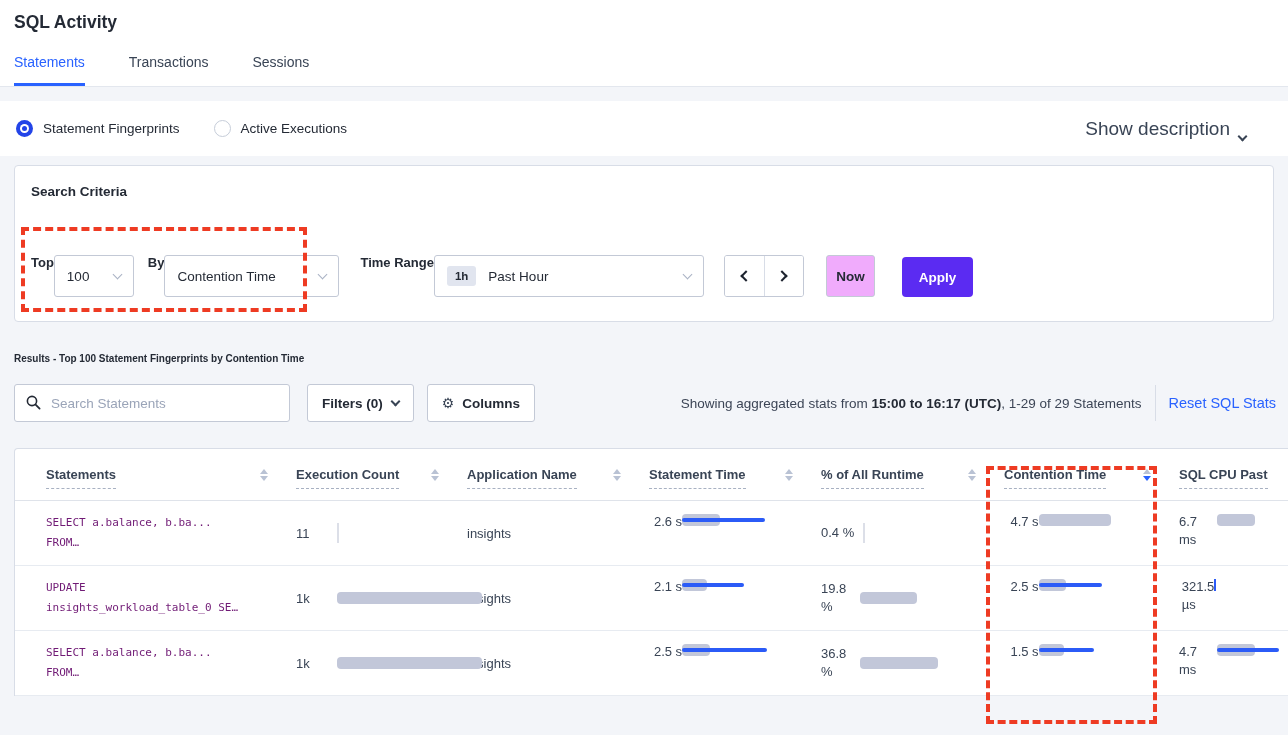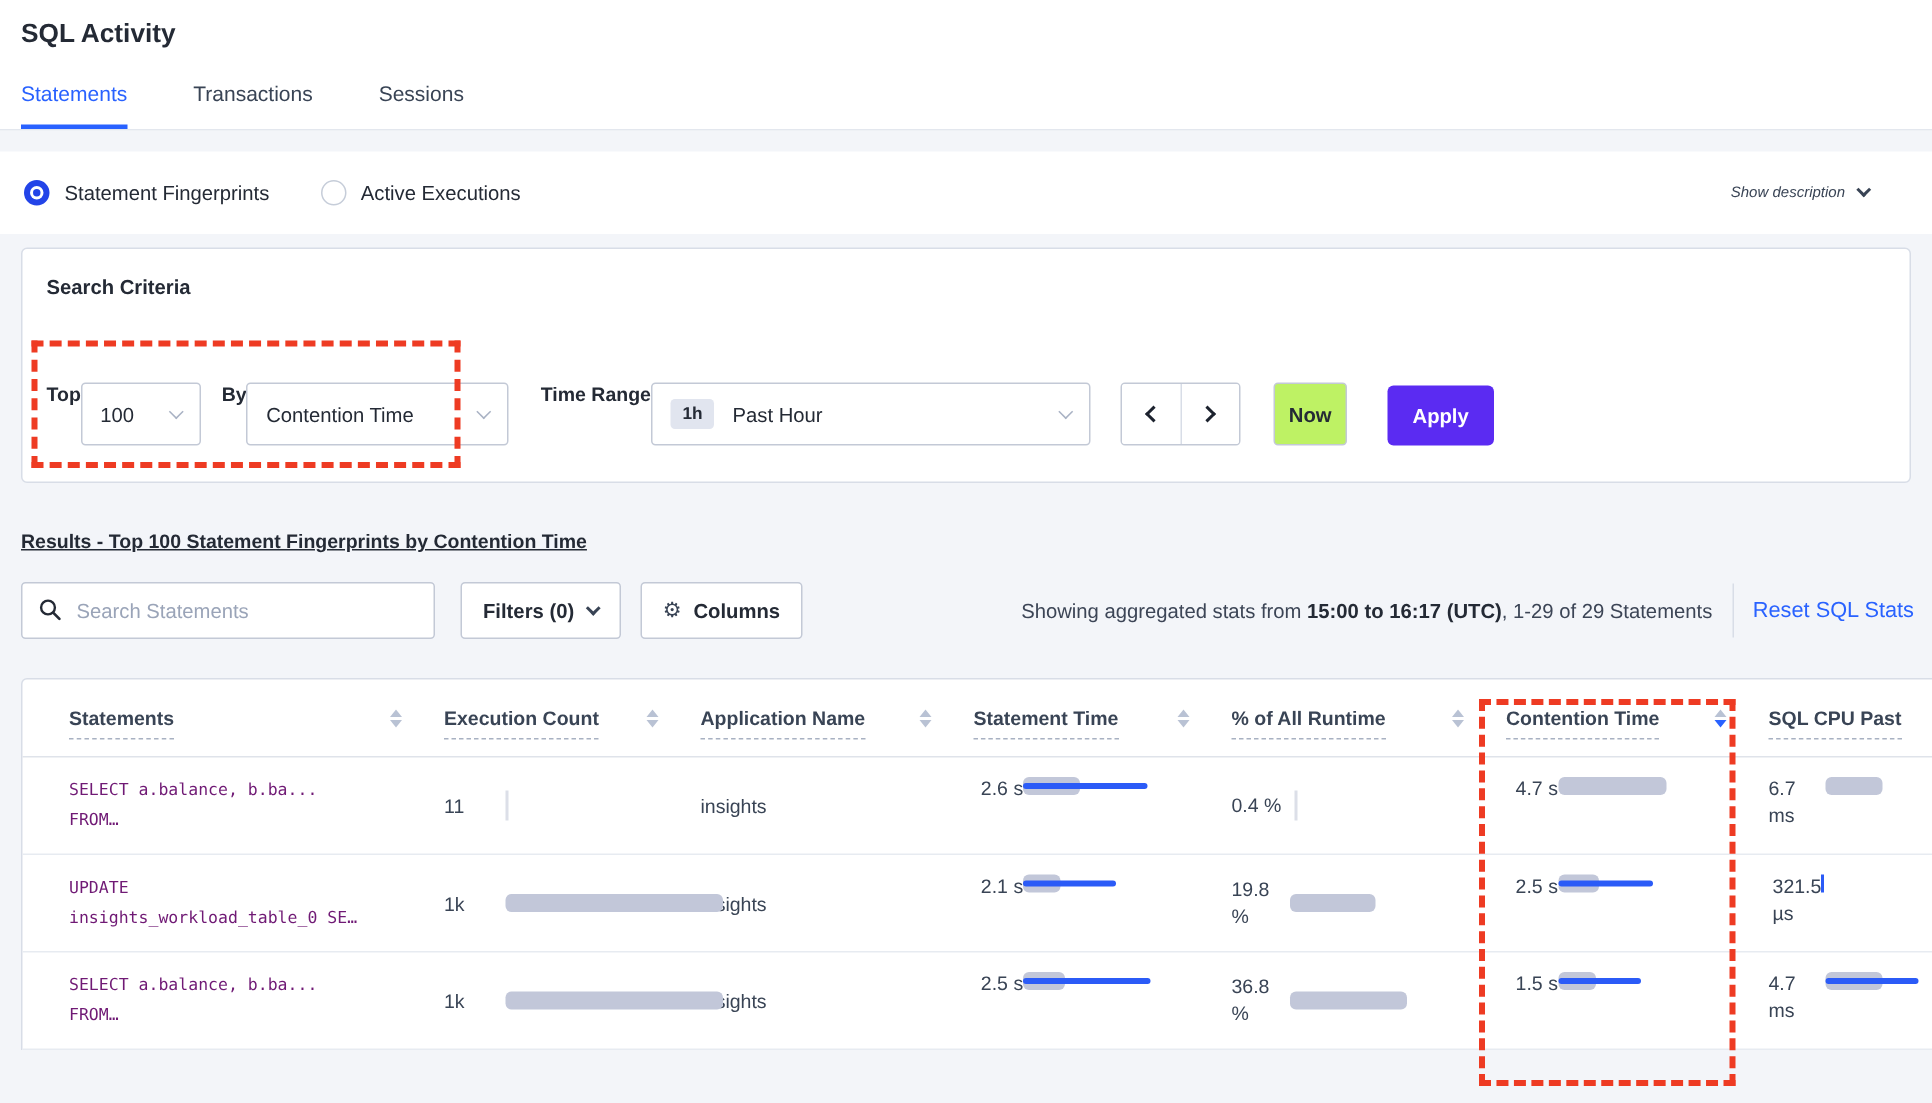--- a/index.html
+++ b/index.html
@@ -23,7 +23,7 @@
   .radio-item.checked .radio-dot { border:none; background:#2344e8; }
   .radio-item.checked .radio-dot::before { content:""; position:absolute; left:4px; top:4px; width:9px; height:9px; background:#fff; border-radius:50%; }
   .radio-item.checked .radio-dot::after { content:""; position:absolute; left:6px; top:6px; width:5px; height:5px; background:#2344e8; border-radius:50%; }
-  .show-desc { margin-left:auto; display:flex; align-items:center; font-size:10px; color:#394455; cursor:pointer;font-style:italic; }
+  .show-desc { margin-left:auto; display:flex; align-items:flex-end; font-size:19px; color:#394455; cursor:pointer; }
   .chev { display:inline-block; width:7px; height:7px; border-right:2px solid #394455; border-bottom:2px solid #394455; transform:rotate(45deg); margin-left:9px; margin-top:-4px; }
   .chev.lite { border-color:#a9b2c4; border-width:1.5px; }
   

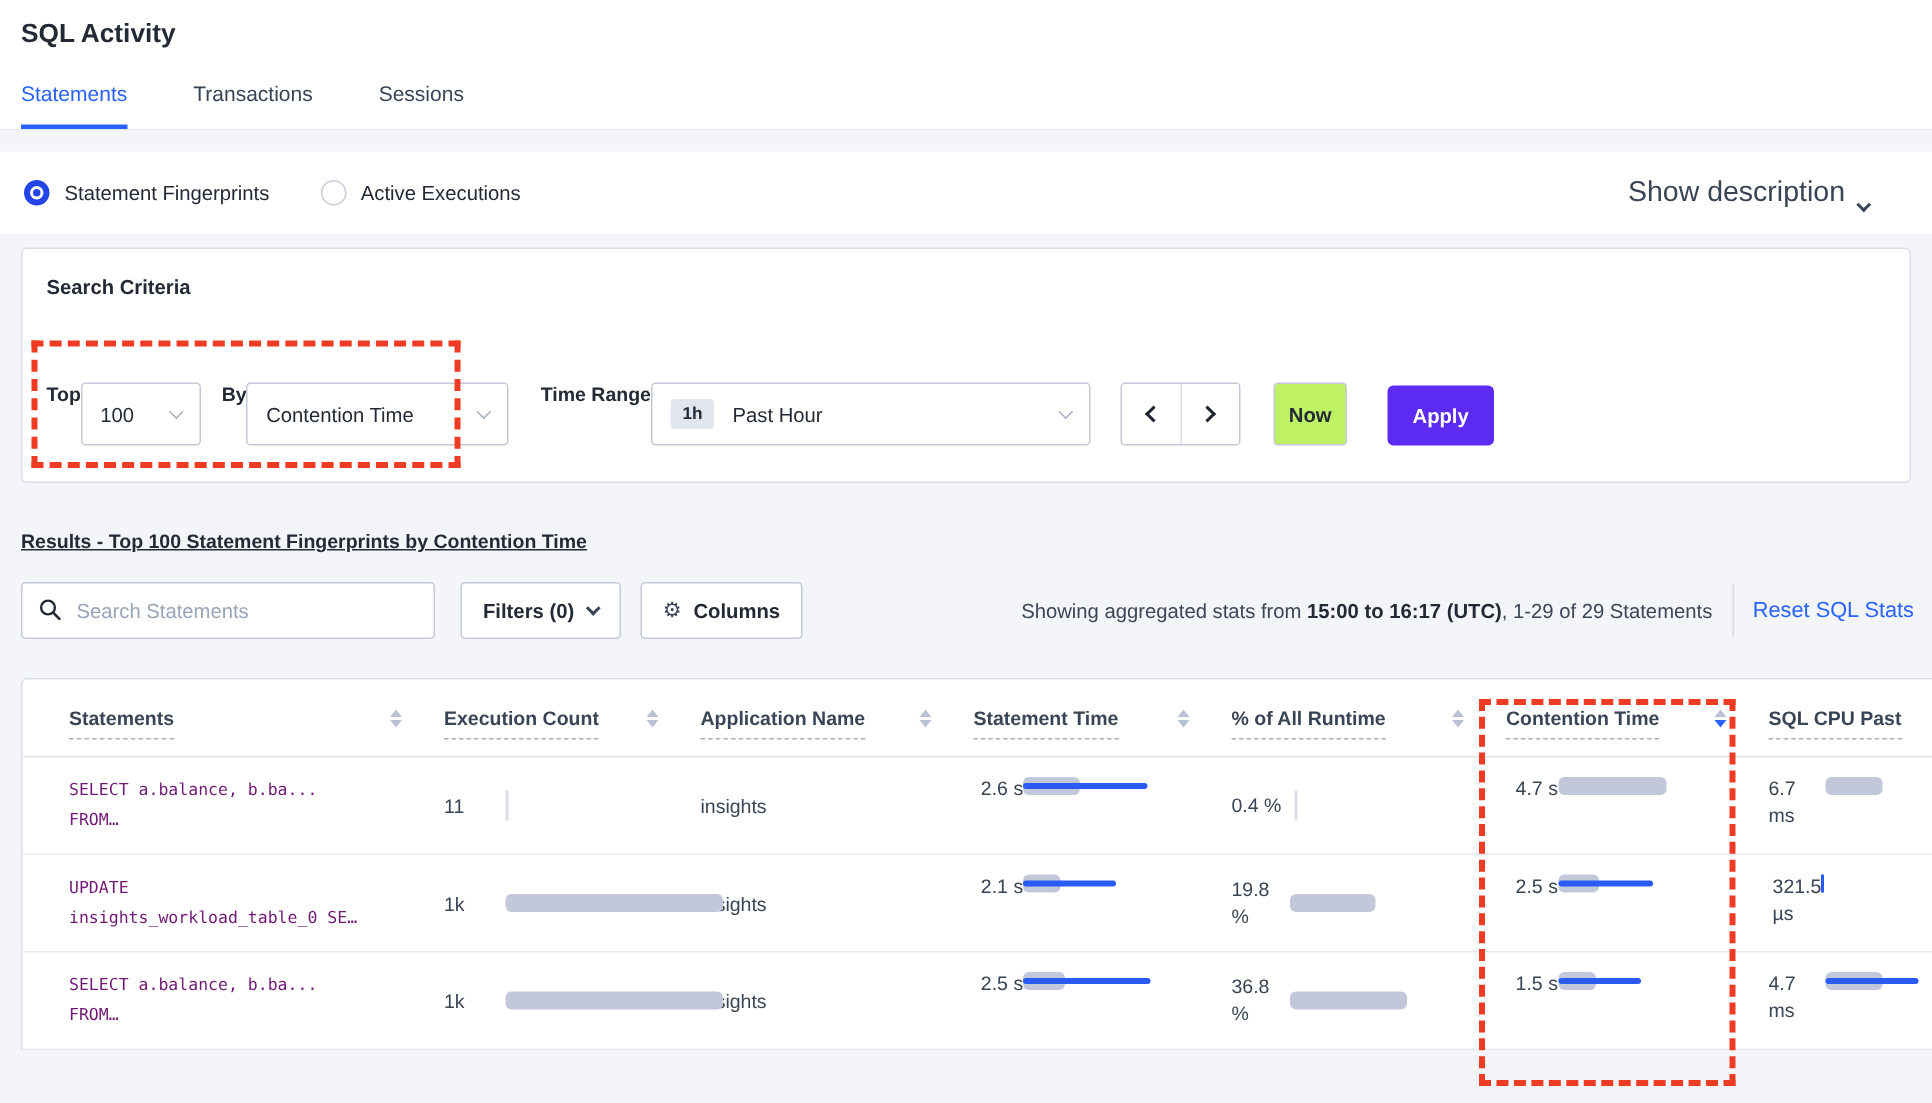--- a/index.html
+++ b/index.html
@@ -39,7 +39,7 @@
   .f-top { margin-right:14px; }
   .sel-by { width:175px; }
   .f-by { margin-right:21px; }
-  .sel-time { width:293px; }
+  .sel-time { width:270px; }
   .time-badge { background:#e1e5ef; border-radius:3px; font-size:11.5px; font-weight:700; color:#242a35; padding:4px 8px; margin-right:12px; }
   .nav-group { display:flex; margin-left:20px; border:1px solid #c3c9d6; border-radius:3px; overflow:hidden; height:42px; }
   .nav-btn { width:39px; background:#fff; border:none; display:flex; align-items:center; justify-content:center; cursor:pointer; }

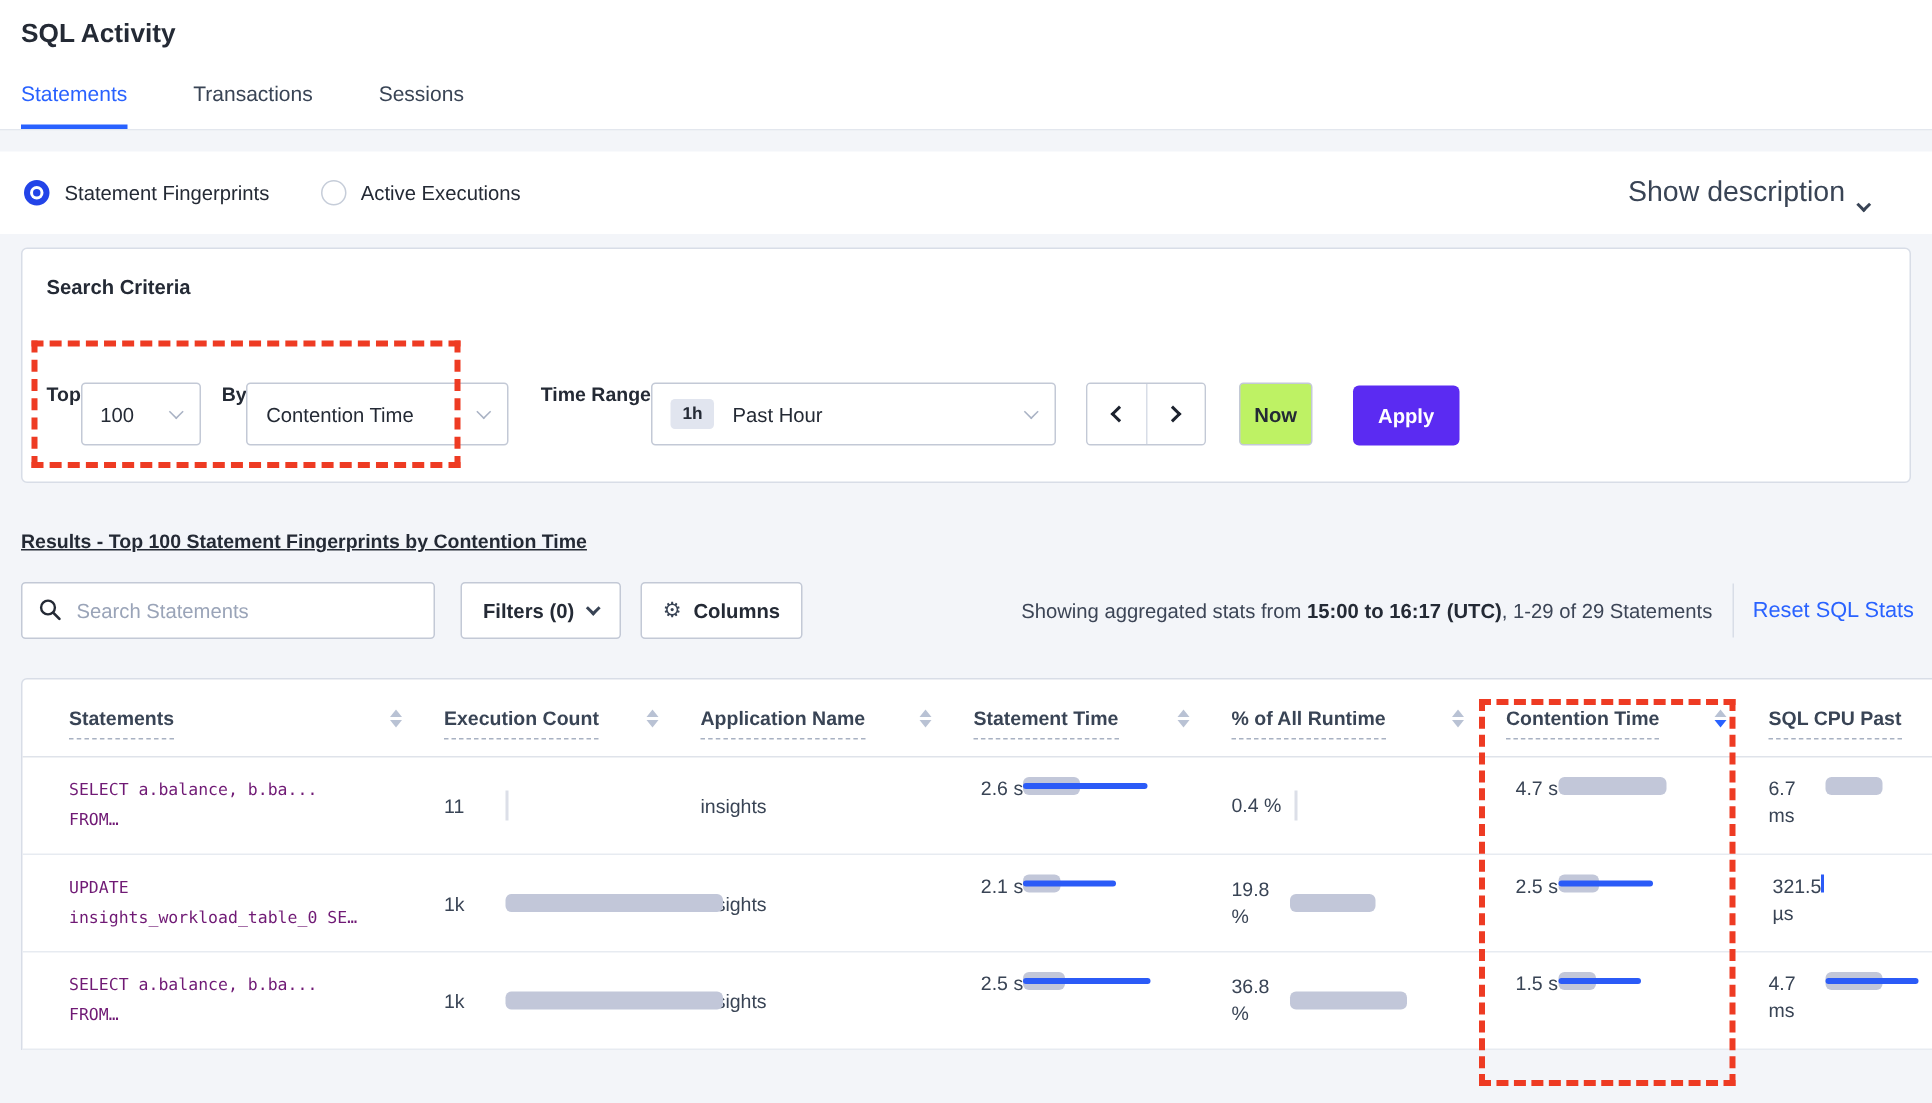--- a/index.html
+++ b/index.html
@@ -47,7 +47,7 @@
   .arr { display:inline-block; width:8px; height:8px; border-right:2.5px solid #1c222e; border-bottom:2.5px solid #1c222e; }
   .arr.left { transform:rotate(135deg); margin-left:3px; }
   .arr.right { transform:rotate(-45deg); margin-right:3px; }
-  .now-btn { margin-left:22px; height:42px; width:49px; background:#bef264; border:1px solid #c3c9d6; border-radius:3px; font-family:inherit; font-size:13.5px; font-weight:700; color:#242a35; cursor:pointer; }
+  .now-btn { margin-left:22px; height:42px; width:49px; background:#f0abfc; border:1px solid #c3c9d6; border-radius:3px; font-family:inherit; font-size:13.5px; font-weight:700; color:#242a35; cursor:pointer; }
   .apply-btn { margin-left:27px; height:40px; width:71px; background:#5b2bf2; border:none; border-radius:4px; font-family:inherit; font-size:13.5px; font-weight:700; color:#fff; cursor:pointer;margin-top:33px; }
   
   .results-heading { margin:31px 0 4px 14px; font-size:13px; font-weight:700; color:#242a35;text-decoration:underline; }

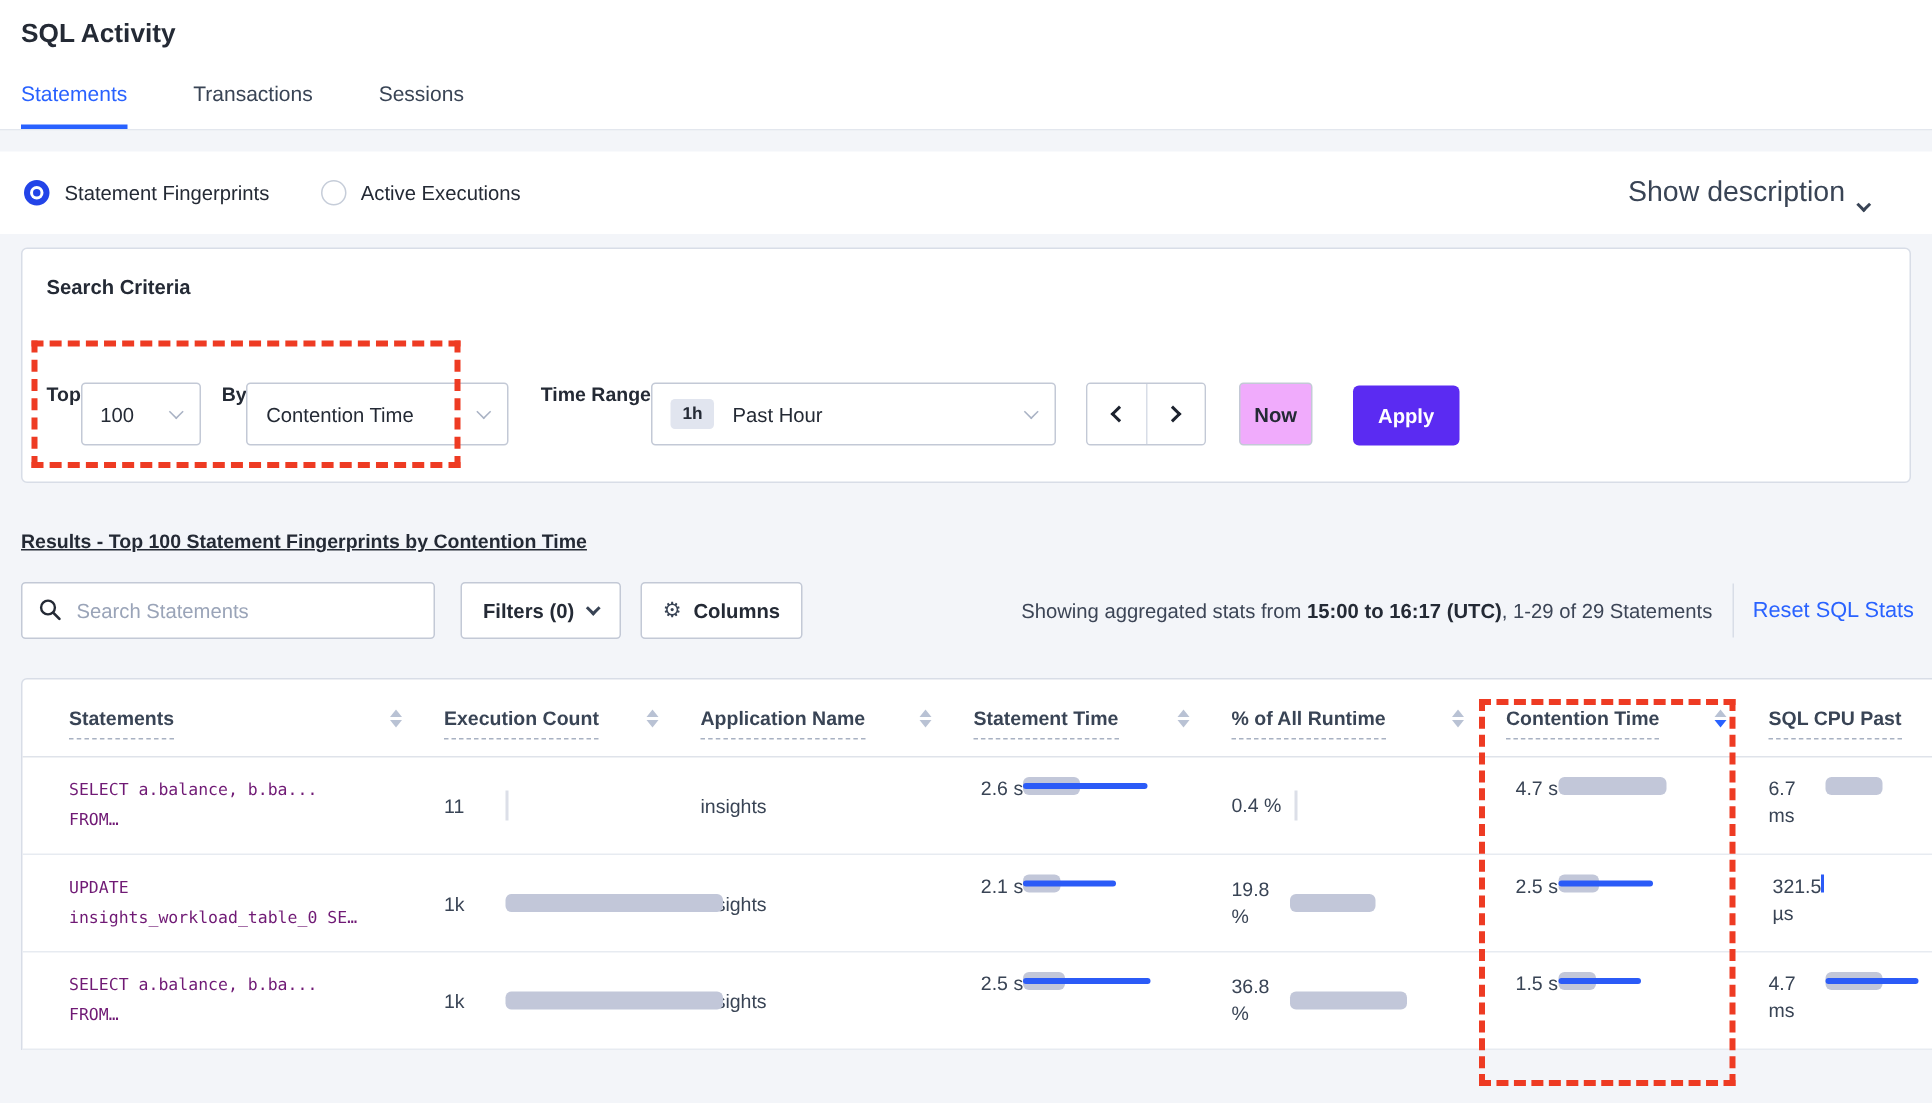--- a/index.html
+++ b/index.html
@@ -50,7 +50,7 @@
   .now-btn { margin-left:22px; height:42px; width:49px; background:#f0abfc; border:1px solid #c3c9d6; border-radius:3px; font-family:inherit; font-size:13.5px; font-weight:700; color:#242a35; cursor:pointer; }
   .apply-btn { margin-left:27px; height:40px; width:71px; background:#5b2bf2; border:none; border-radius:4px; font-family:inherit; font-size:13.5px; font-weight:700; color:#fff; cursor:pointer;margin-top:33px; }
   
-  .results-heading { margin:31px 0 4px 14px; font-size:13px; font-weight:700; color:#242a35;text-decoration:underline; }
+  .results-heading { margin:31px 0 4px 14px; font-size:10px; font-weight:700; color:#242a35; }
   .toolbar { display:flex; align-items:center; margin:20px 10px 0 14px; height:38px; }
   .search-box { position:relative; width:276px; height:38px; }
   .search-box input { width:100%; height:100%; border:1px solid #c3c9d6; border-radius:3px; padding:0 10px 0 36px; font-family:inherit; font-size:13.5px; color:#394455; background:#fff; }

